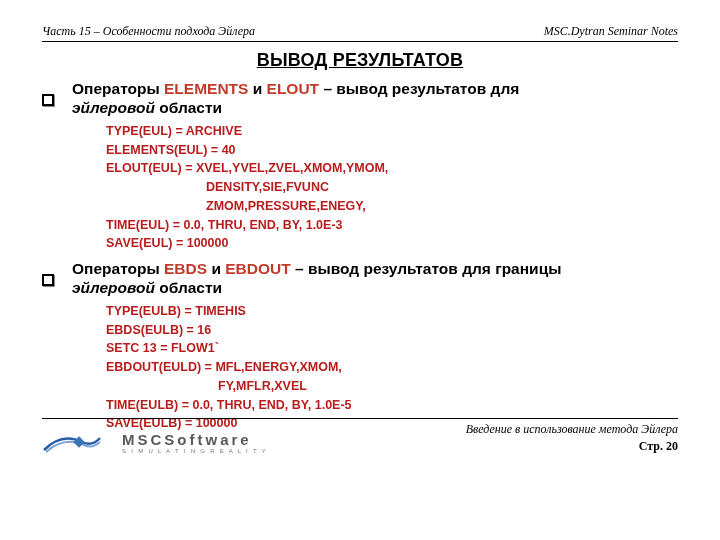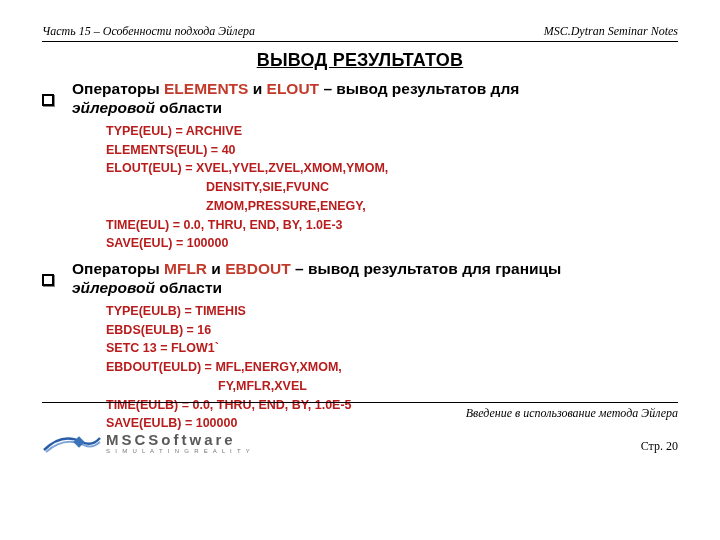--- a/index.html
+++ b/index.html
@@ -169,7 +169,7 @@
   <div class="bullet-item" style="margin-top:6px;">
     <div class="bullet"></div>
     <div class="bullet-text">
-      <span>Операторы </span><span class="kw">MFLR</span><span> и </span><span class="kw">EBDOUT</span><span> – вывод результатов для границы </span><br>
+      <span>Операторы </span><span class="kw">EBDS</span><span> и </span><span class="kw">EBDOUT</span><span> – вывод результатов для границы </span><br>
       <span class="em-it">эйлеровой</span><span> области</span>
     </div>
   </div>

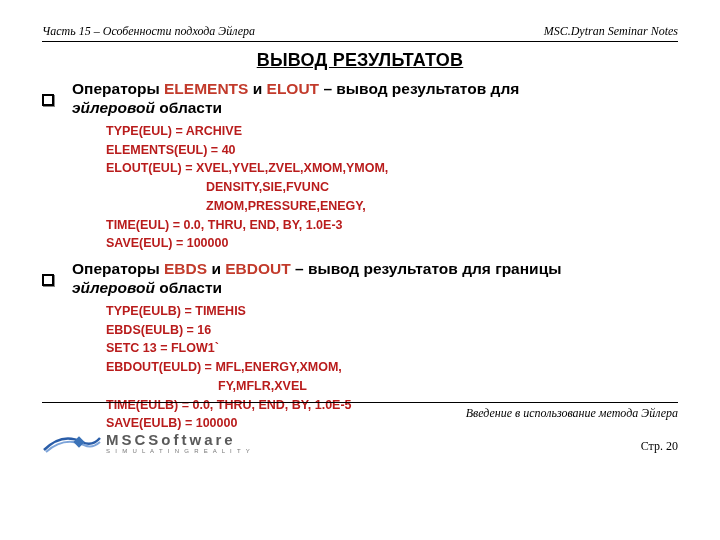--- a/index.html
+++ b/index.html
@@ -93,7 +93,7 @@
   .logo-wrap {
     display: flex;
     align-items: center;
-    gap: 4px;
+    gap: 20px;
   }
   .logo-swoosh {
     width: 60px;

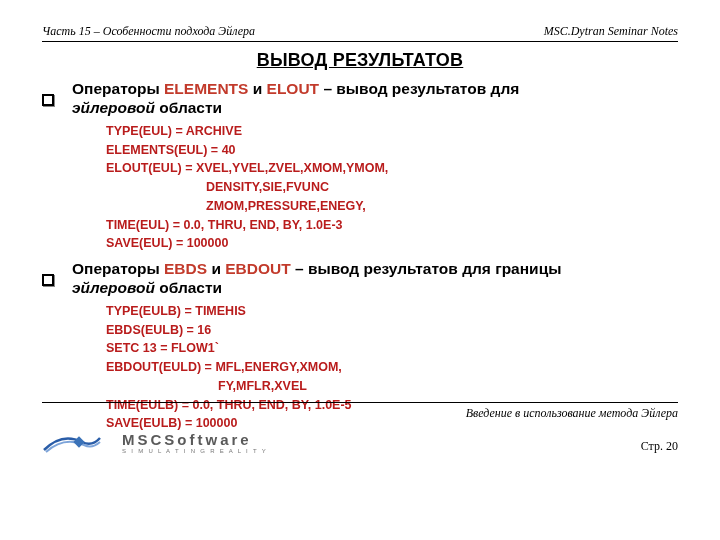--- a/index.html
+++ b/index.html
@@ -130,9 +130,9 @@
     font-style: italic;
   }
   .footer-right .pageno {
-    font-weight: normal;
+    font-weight: bold;
     font-style: normal;
-    margin-top: 18px;
+    margin-top: 2px;
   }
 </style>
 </head>

